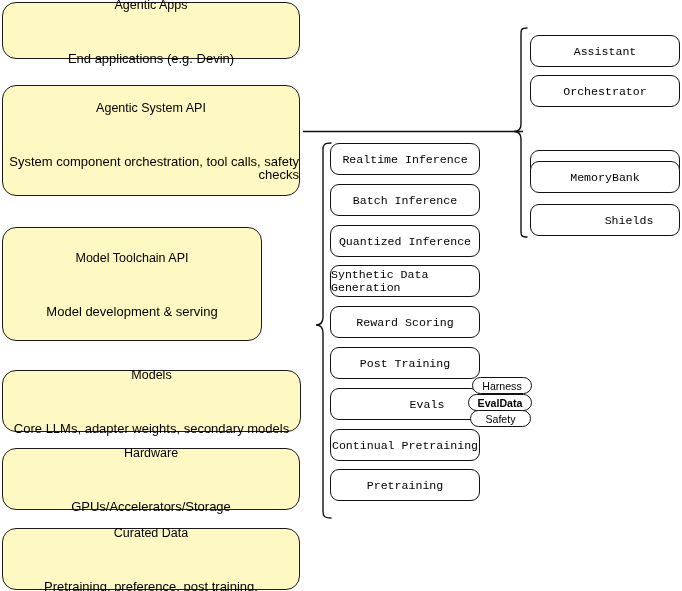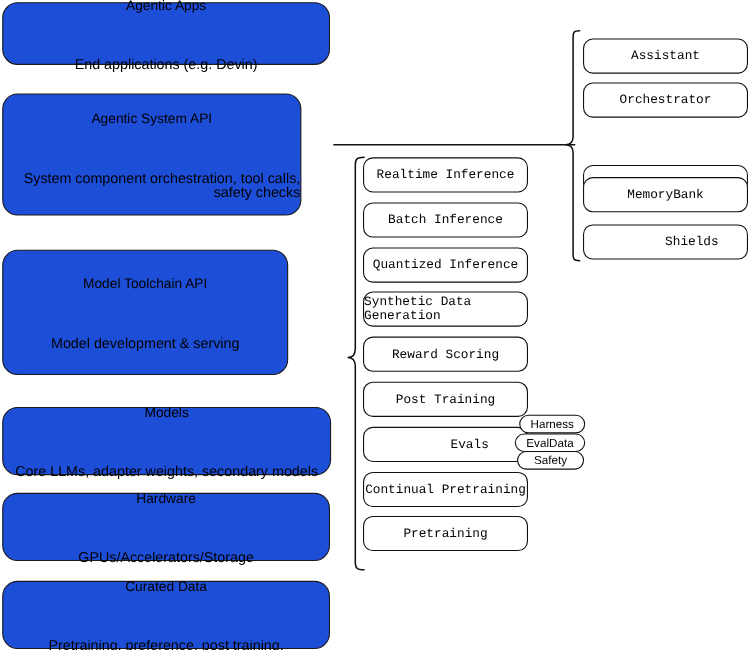--- a/index.html
+++ b/index.html
@@ -23,7 +23,7 @@
     box-sizing: border-box;
     border: 1.3px solid #1a1a1a;
     border-radius: 14px;
-    background: #1d4ed8;
+    background: #fef9c3;
     display: flex;
     flex-direction: column;
     align-items: center;

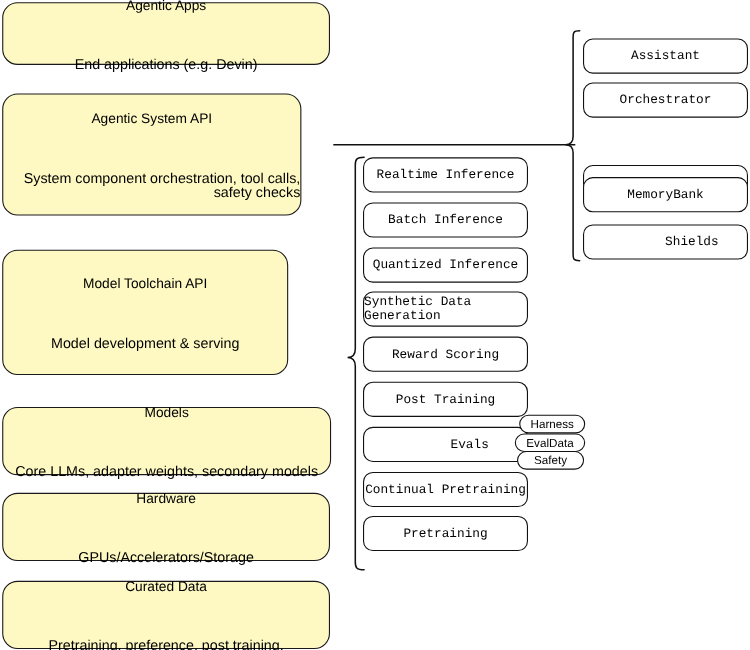--- a/index.html
+++ b/index.html
@@ -113,7 +113,7 @@
     <div class="layer-sub">End applications (e.g. Devin)</div>
   </div>
 
-  <div class="layer-box" style="left:2px; top:85px; width:272px; height:111px;">
+  <div class="layer-box" style="left:2px; top:85px; width:298px; height:111px;">
     <div class="layer-title">Agentic System API</div>
     <div class="layer-sub">System component orchestration, tool calls, safety checks</div>
   </div>

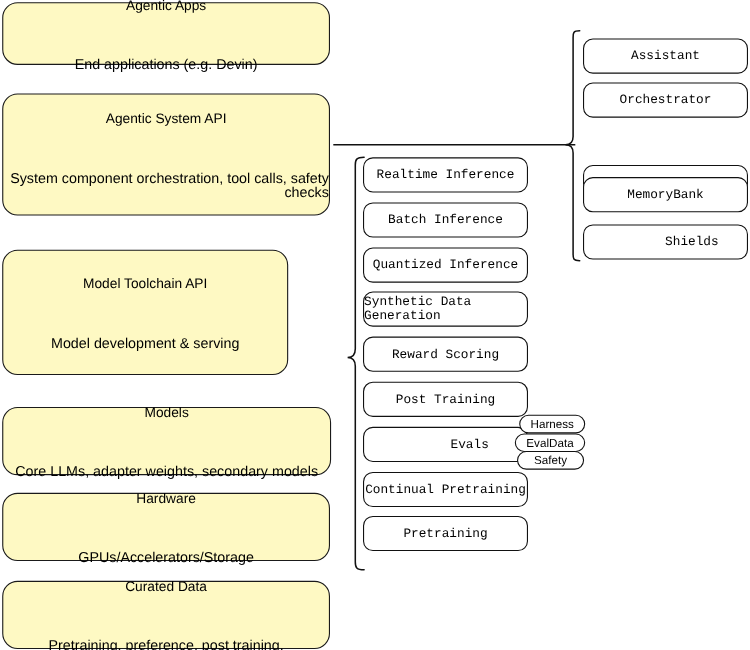--- a/index.html
+++ b/index.html
@@ -169,7 +169,7 @@
   <div class="mini-pill" style="left:472px; top:377px; width:60px;">
     <span>Harness</span>
   </div>
-  <div class="mini-pill" style="left:468px; top:394px; width:64px;">
+  <div class="mini-pill" style="left:468px; top:394px; width:64px;font-weight:bold;">
     <span>EvalData</span>
   </div>
   <div class="mini-pill" style="left:470px; top:410px; width:61px;">

